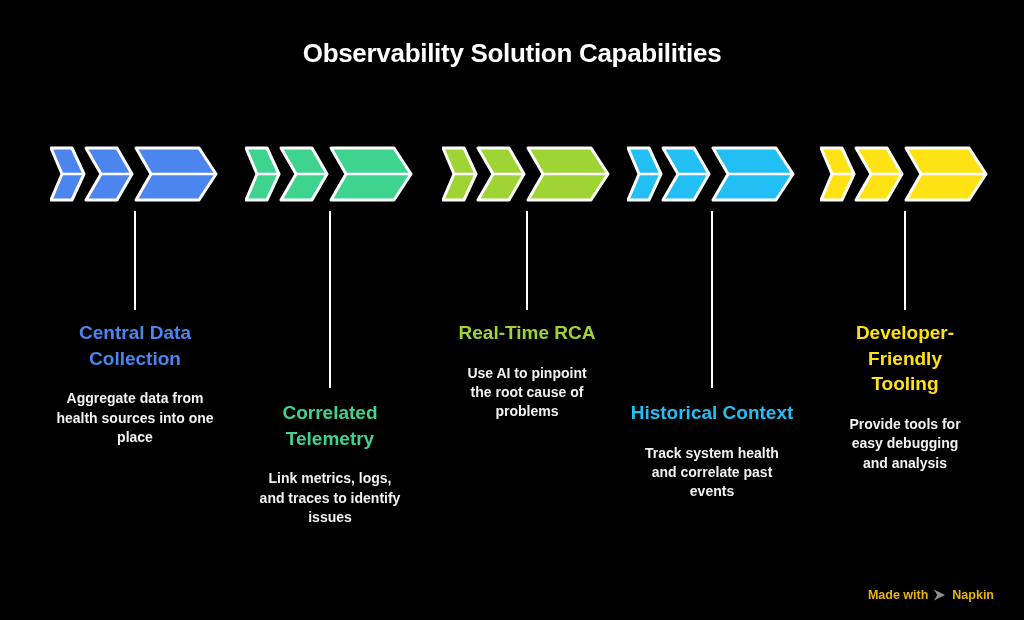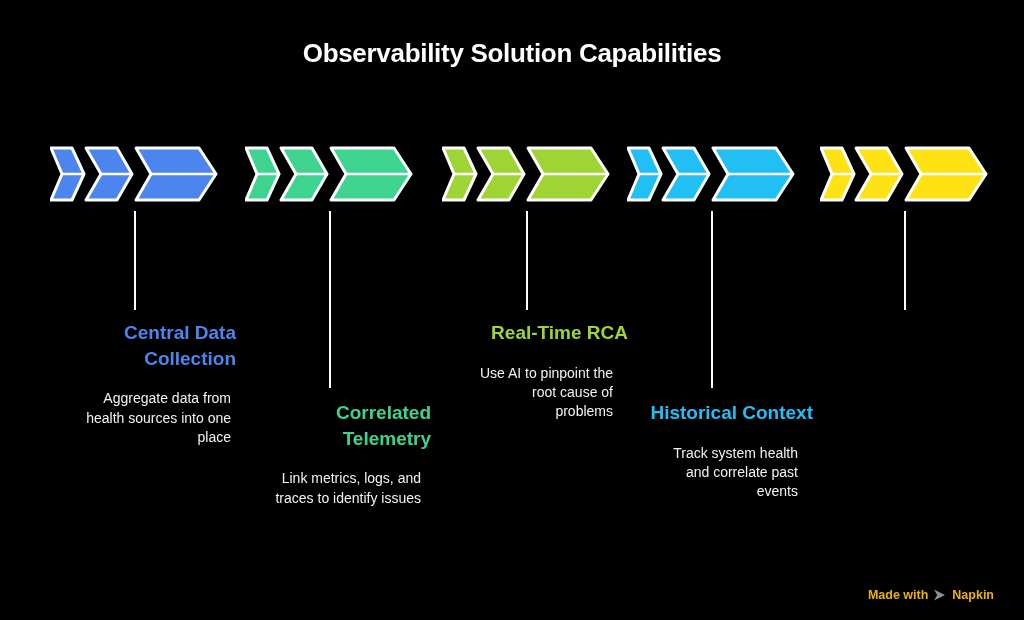--- a/index.html
+++ b/index.html
@@ -20,7 +20,7 @@
   .connector{position:absolute;left:99px;top:211px;width:2px;background:#ffffff;}
   .high .connector{height:99px;}
   .low .connector{height:177px;}
-  .textblock{position:absolute;left:16px;width:200px;text-align:right;}
+  .textblock{position:absolute;left:0;width:200px;text-align:center;}
   .high .textblock{top:320px;}
   .low .textblock{top:400px;}
   .cap-title{

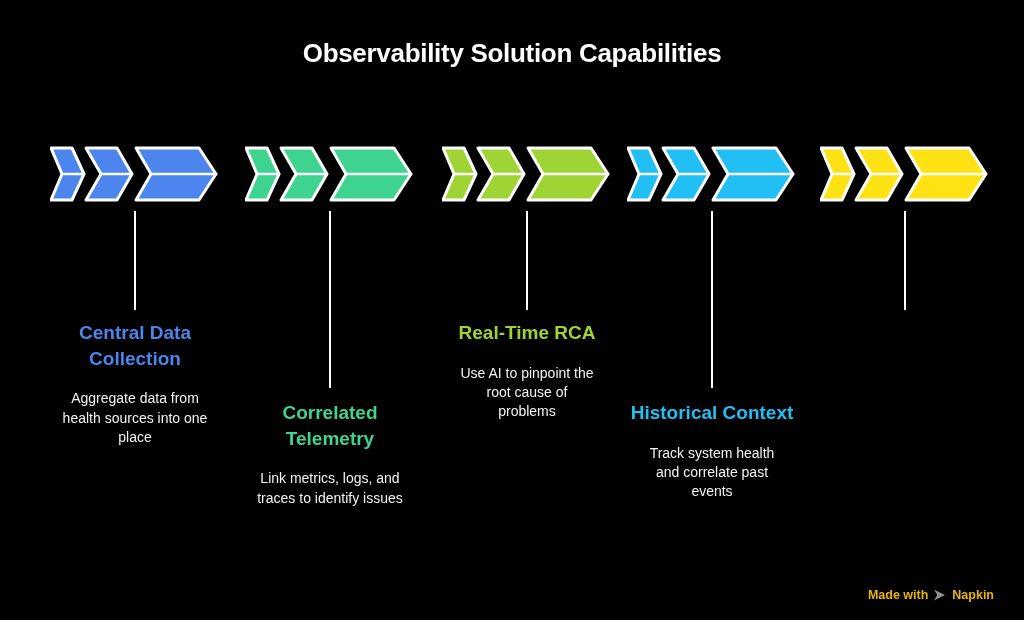--- a/index.html
+++ b/index.html
@@ -113,6 +113,10 @@
       <path class="crease" d="M12,29 L34,29 M51,29 L82,29 M101,29 L166,29"></path>
     </svg>
     <div class="connector"></div>
+    <div class="textblock">
+      <div class="cap-title">Developer-Friendly Tooling</div>
+      <div class="cap-desc">Provide tools for easy debugging and analysis</div>
+    </div>
   </div>
 </div>
 

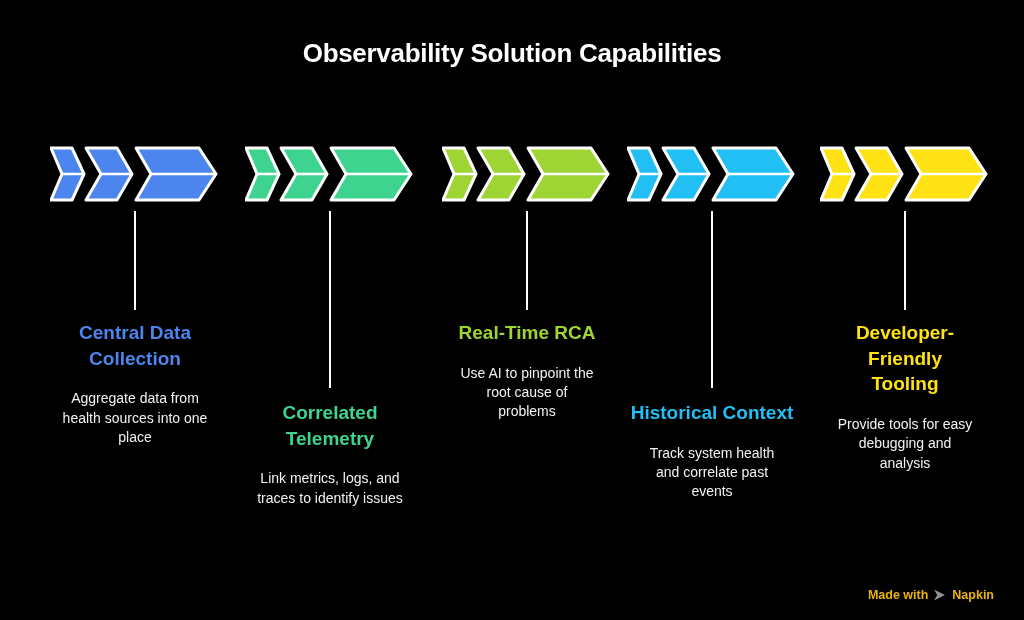--- a/index.html
+++ b/index.html
@@ -29,7 +29,7 @@
   }
   .cap-5 .cap-title{max-width:115px;}
   .cap-desc{
-    color:#f2f2f2;font-size:14px;line-height:1.38;font-weight:normal;
+    color:#f2f2f2;font-size:14px;line-height:1.38;font-weight:bold;
     margin:18px auto 0;max-width:160px;
   }
   .cap-2 .cap-desc{max-width:150px;}

